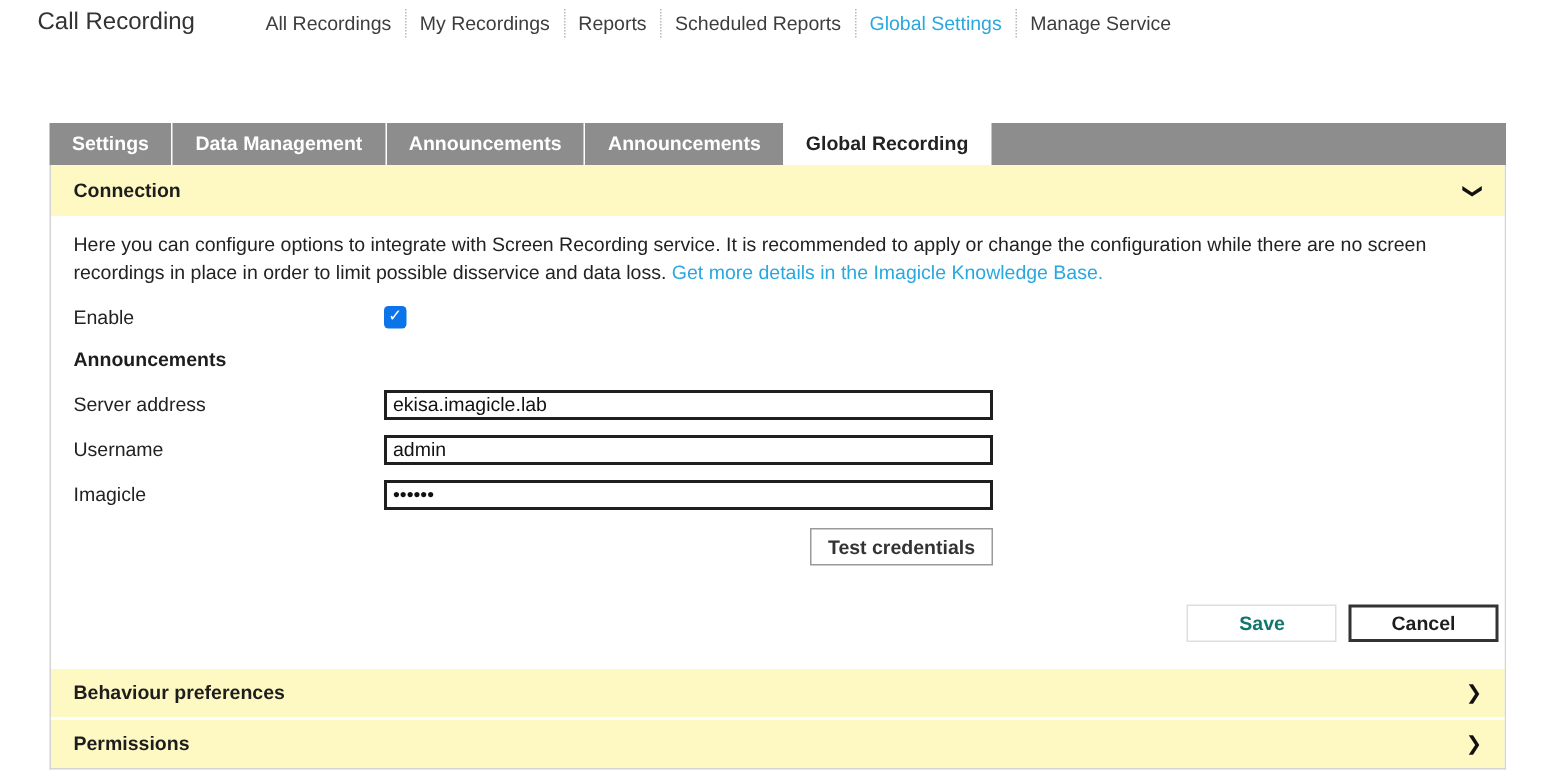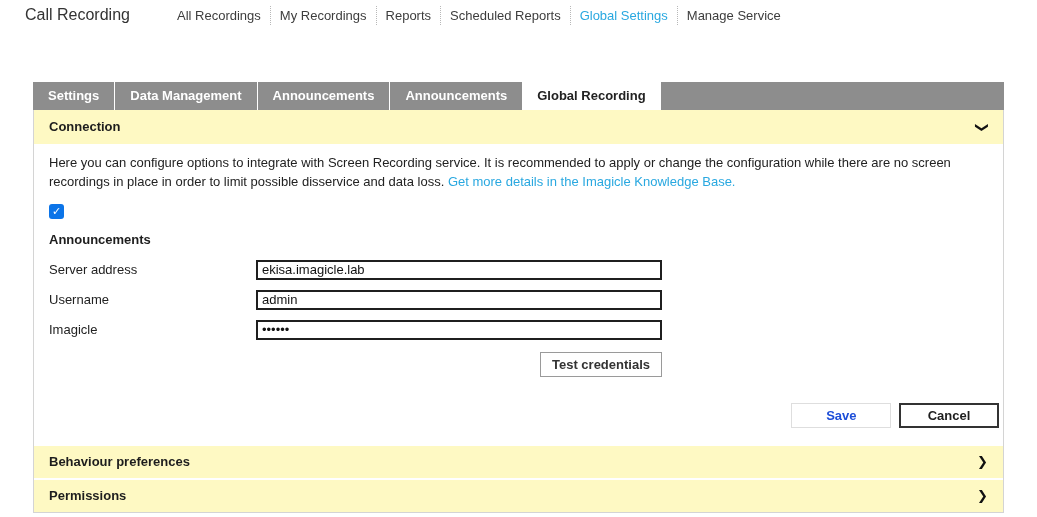--- a/index.html
+++ b/index.html
@@ -96,6 +96,7 @@
       </div>
 
       <div class="form-row">
+        <div class="form-label">Enable</div>
         <div class="checkbox">
           <span class="check">✓</span>
         </div>

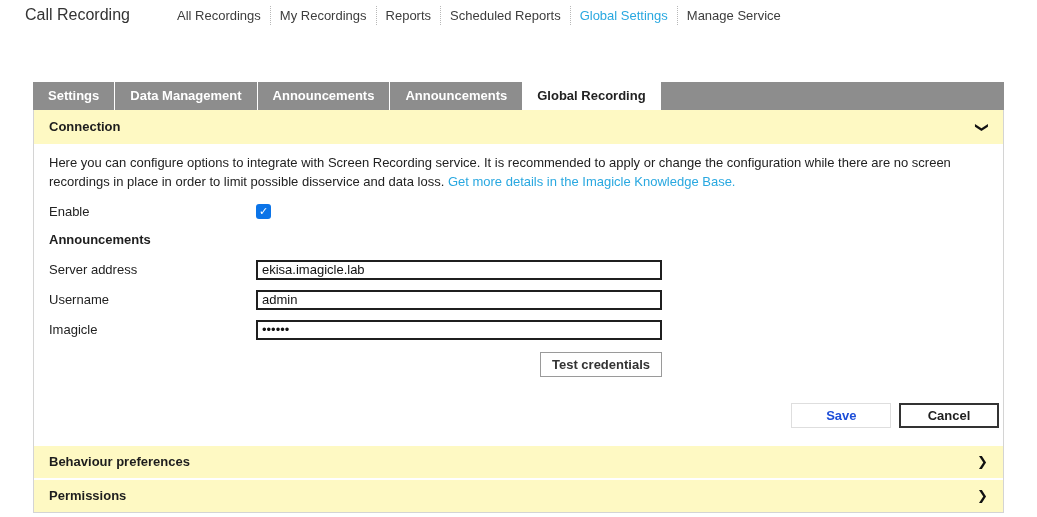--- a/index.html
+++ b/index.html
@@ -53,7 +53,7 @@
   .btn-test { border: 1px solid #9a9a9a; color: #333; padding: 4px 11px; }
 
   .actions-row { text-align: right; margin: 26px -11px 0 0; }
-  .btn-save { border: 1px solid #dedede; color: #1d4ed8; min-width: 100px; padding: 4px 10px; cursor: default; }
+  .btn-save { border: 1px solid #dedede; color: #0f766e; min-width: 100px; padding: 4px 10px; cursor: default; }
   .btn-cancel { border: 2px solid #333; color: #1d1d1d; min-width: 100px; padding: 3px 10px; margin-left: 4px; }
 </style>
 </head>

